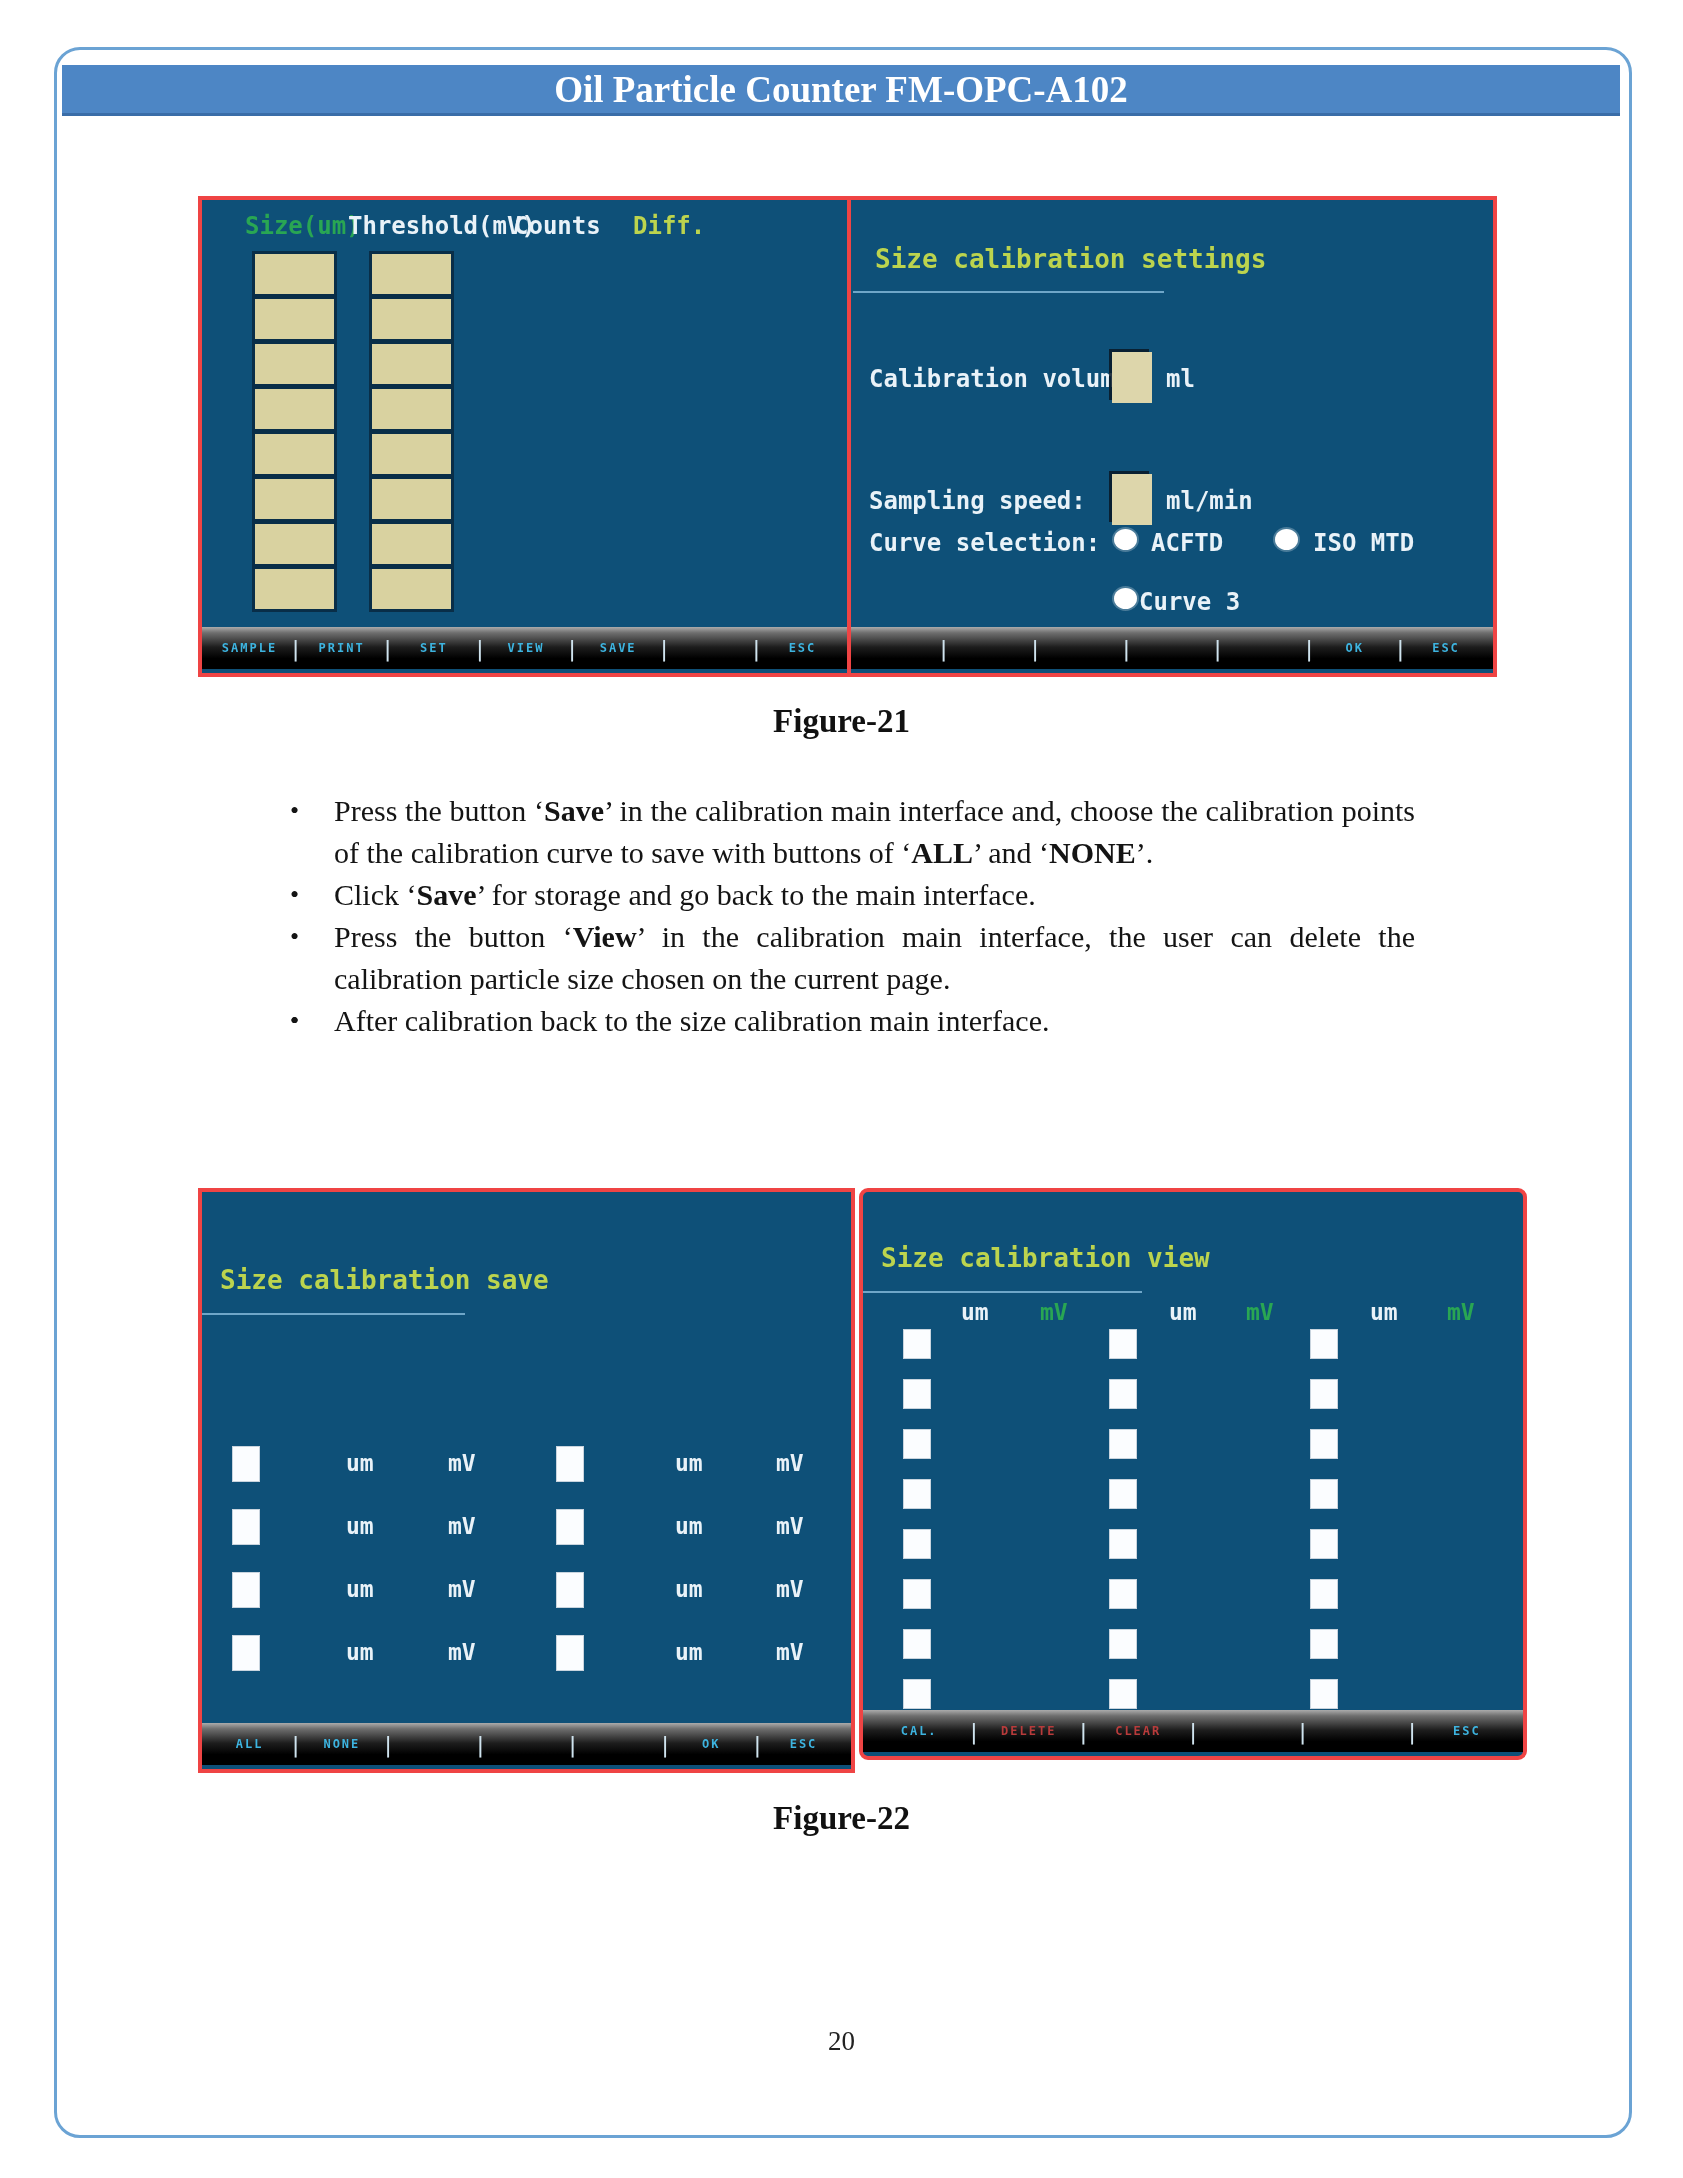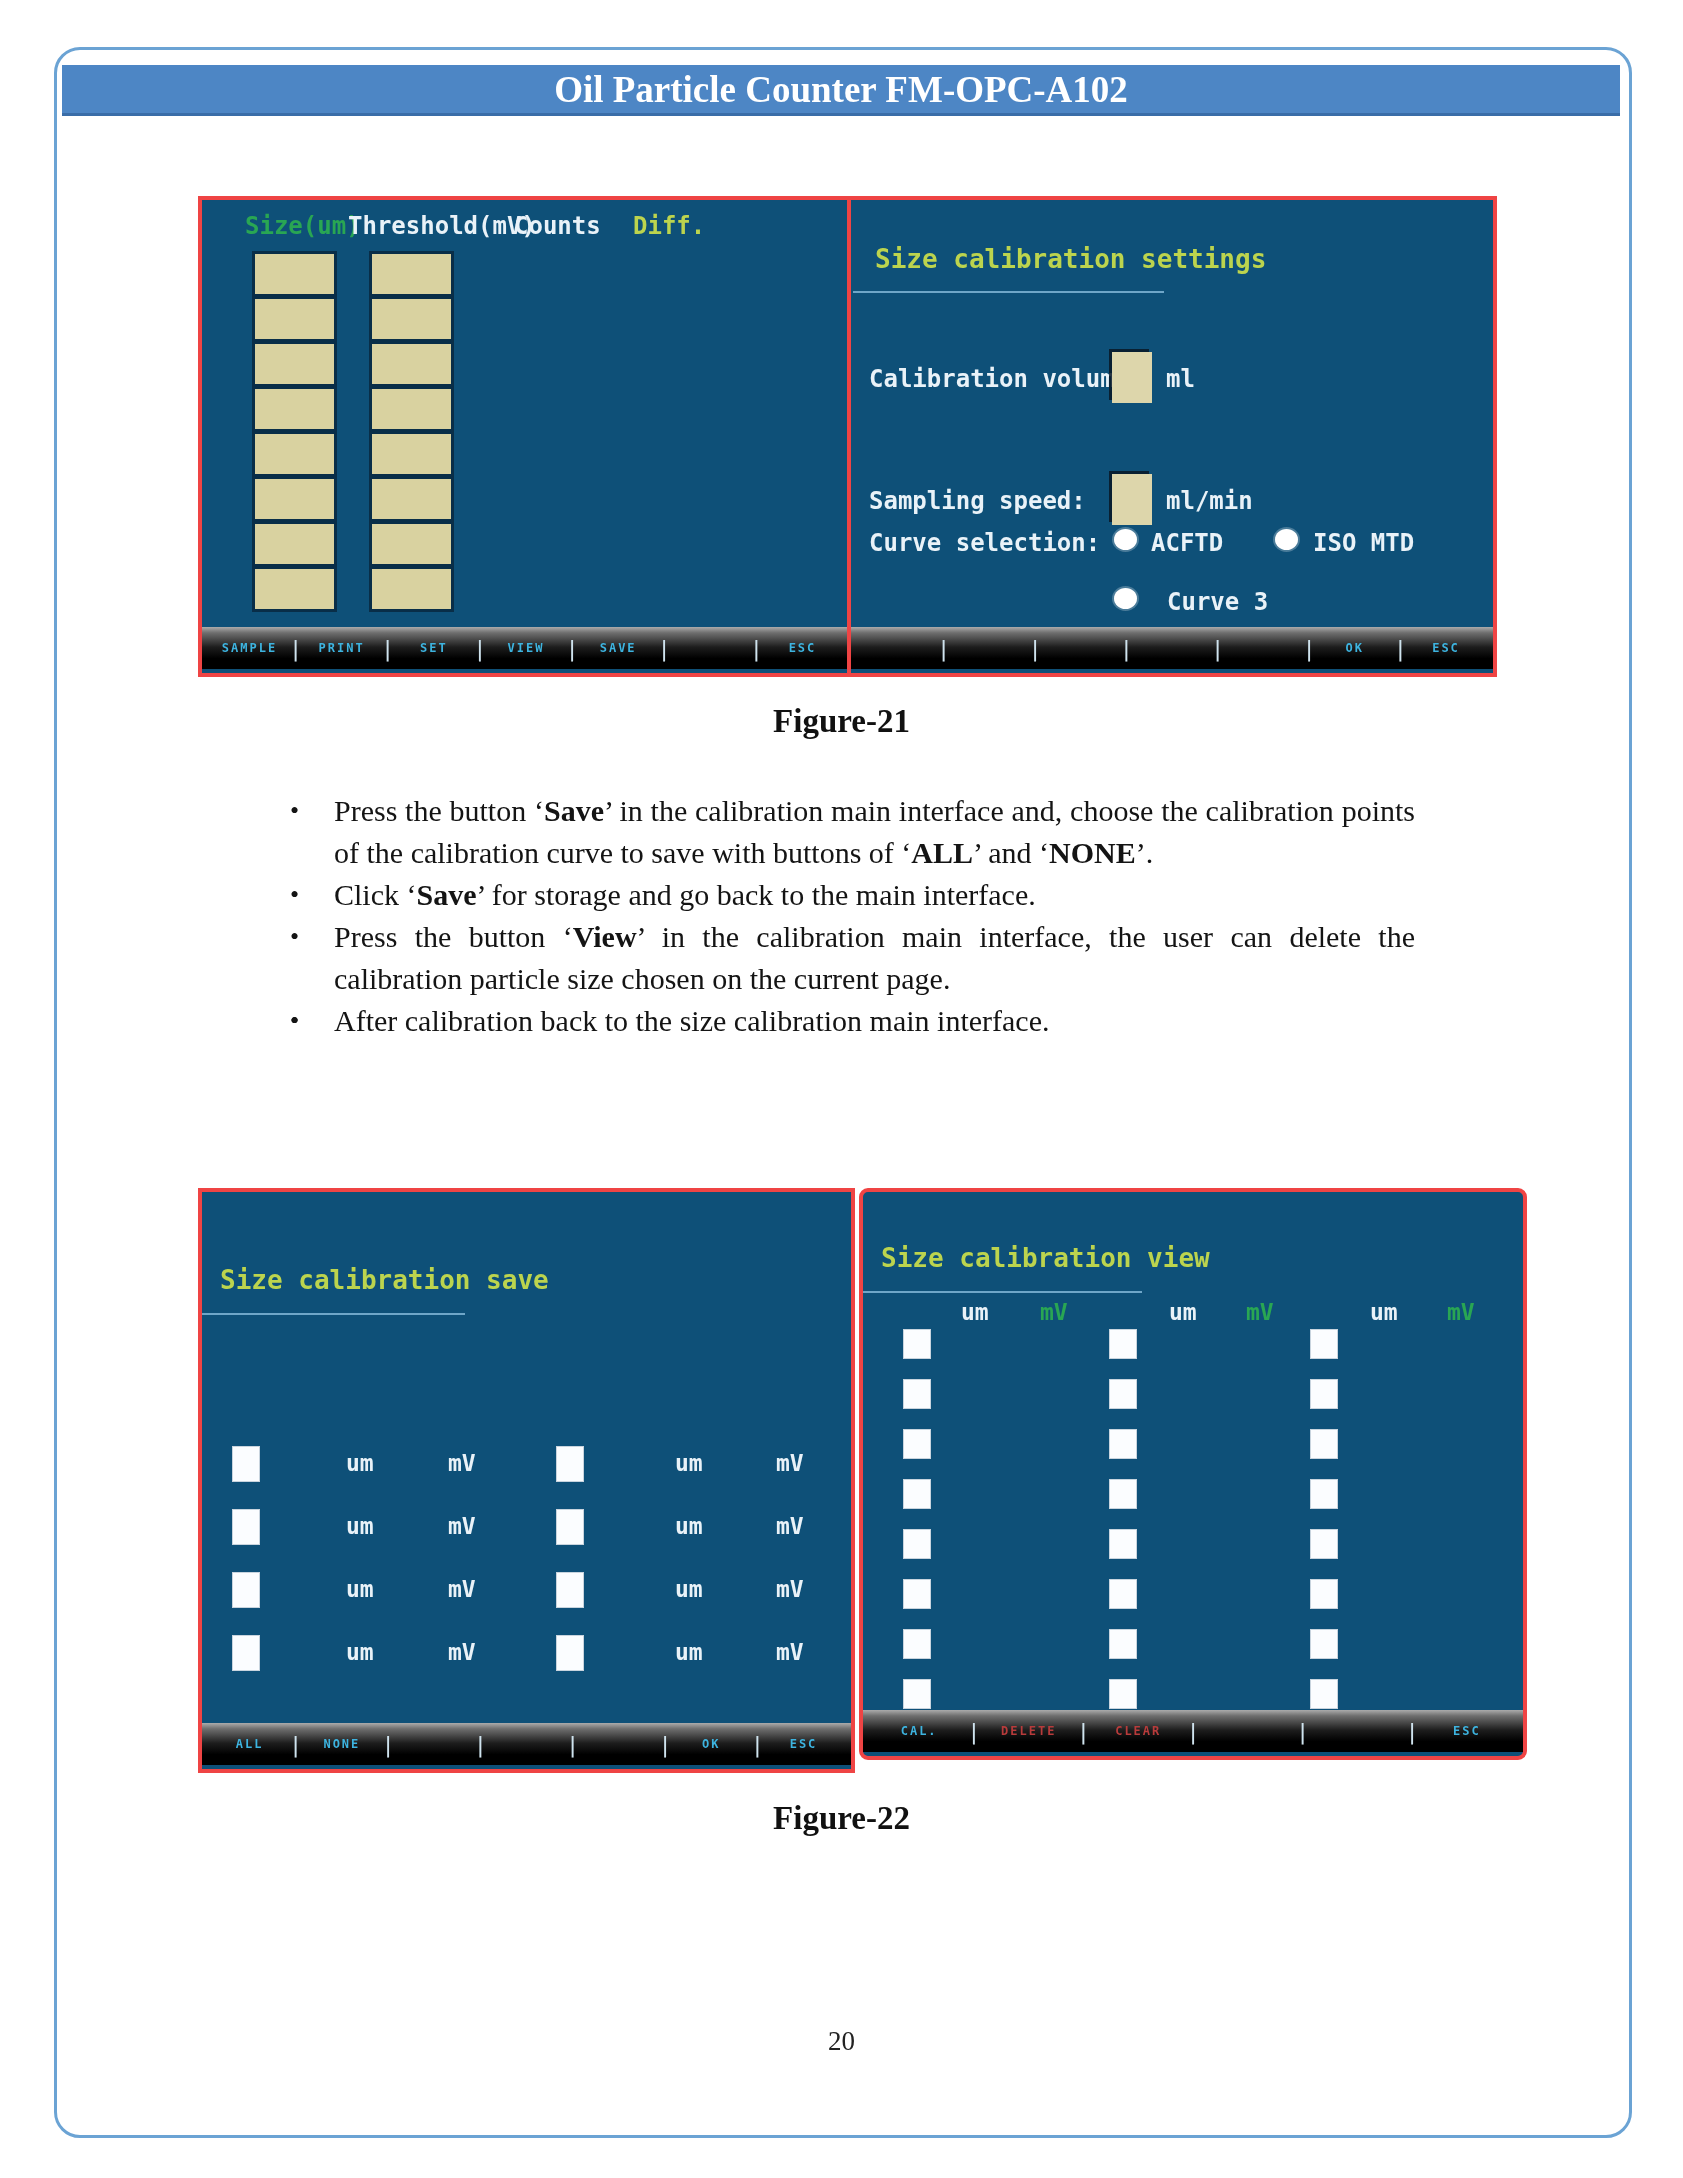--- a/index.html
+++ b/index.html
@@ -123,7 +123,7 @@
   <div class="radio" style="left:424px;top:329px;"></div>
   <span class="scr-label mono" style="left:462px;top:329px;">ISO MTD</span>
   <div class="radio" style="left:263px;top:388px;"></div>
-  <span class="scr-label mono" style="left:316px;top:388px;">Curve 3</span>
+  <span class="scr-label mono" style="left:288px;top:388px;">Curve 3</span>
 
   <div class="menubar">
       <span class="mitem"></span>

